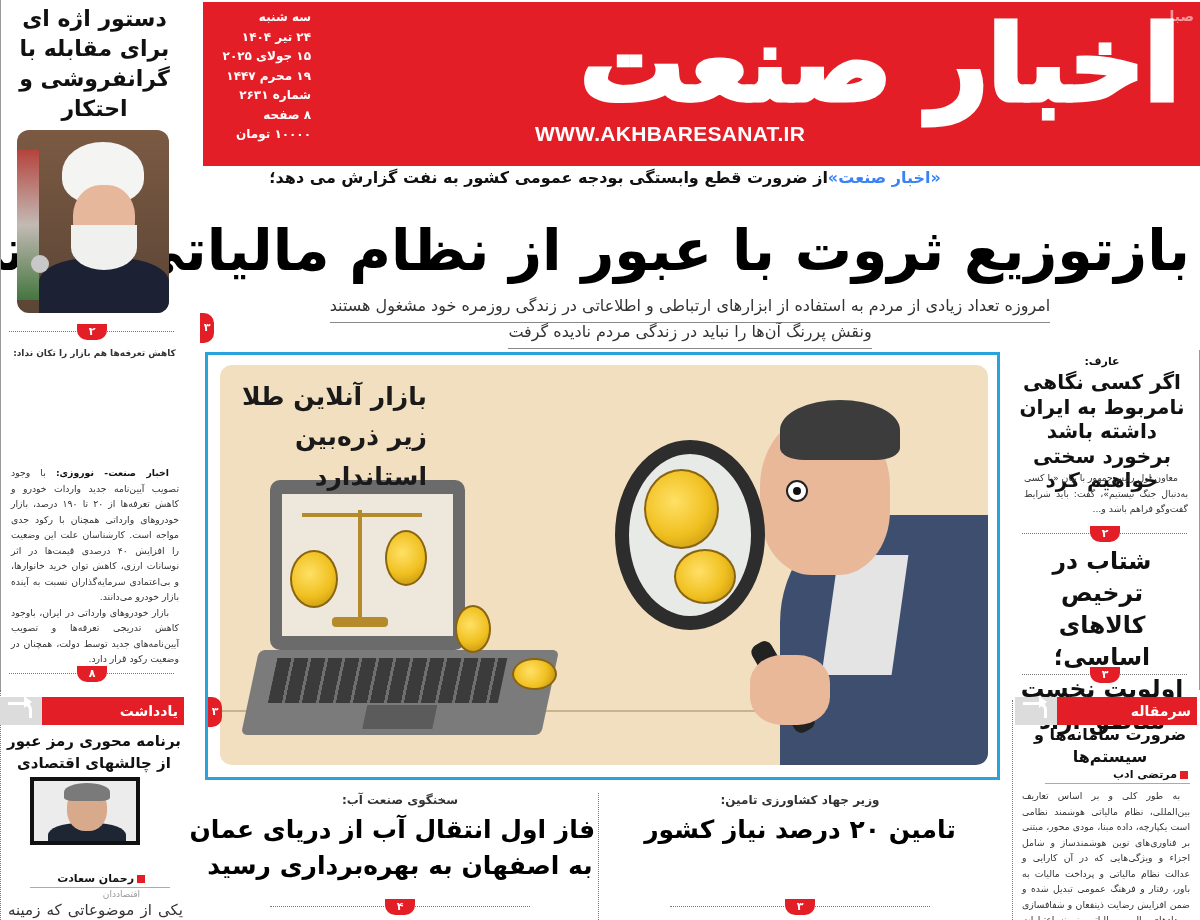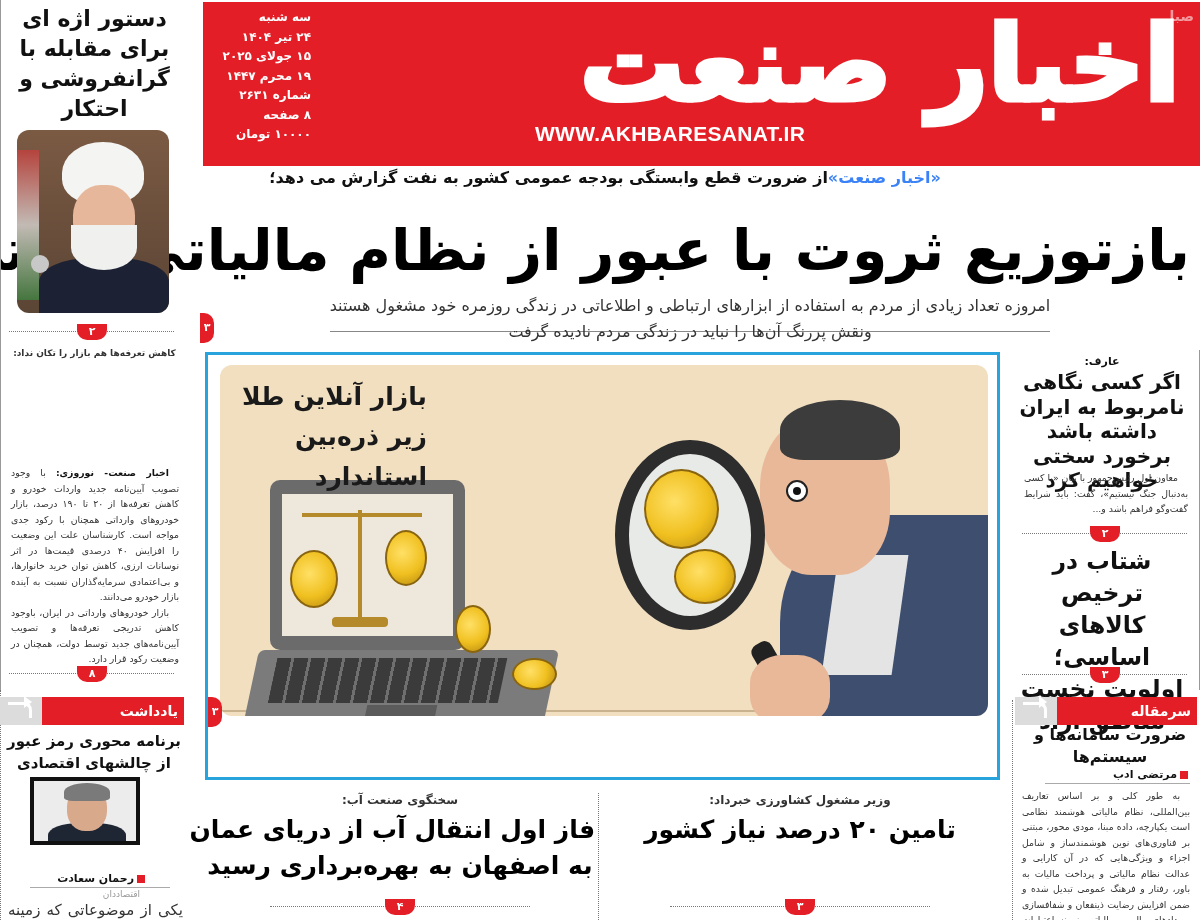--- a/index.html
+++ b/index.html
@@ -19,7 +19,7 @@
   .kicker .src { color: #3b82f6; }
   .headline { position: absolute; left: 215px; width: 975px; top: 210px; text-align: center; font-size: 57px; font-weight: bold; line-height: 80px; color: #000; letter-spacing: -1px; white-space: nowrap; }
   .lead-sub { position: absolute; left: 280px; width: 820px; top: 293px; text-align: center; font-size: 16px; line-height: 26px; color: #333; }
-  .lead-sub span { border-bottom: 1.5px solid #888; padding-bottom: 16px; }
+  .lead-sub span { border-bottom: 1.5px solid #888; padding-bottom: 7px; }
 
   .page-tab-side { position: absolute; width: 14px; height: 30px; background: #e41e26; color: #fff; font-size: 11px; font-weight: bold; border-radius: 0 10px 10px 0; text-align: center; line-height: 30px; }
 

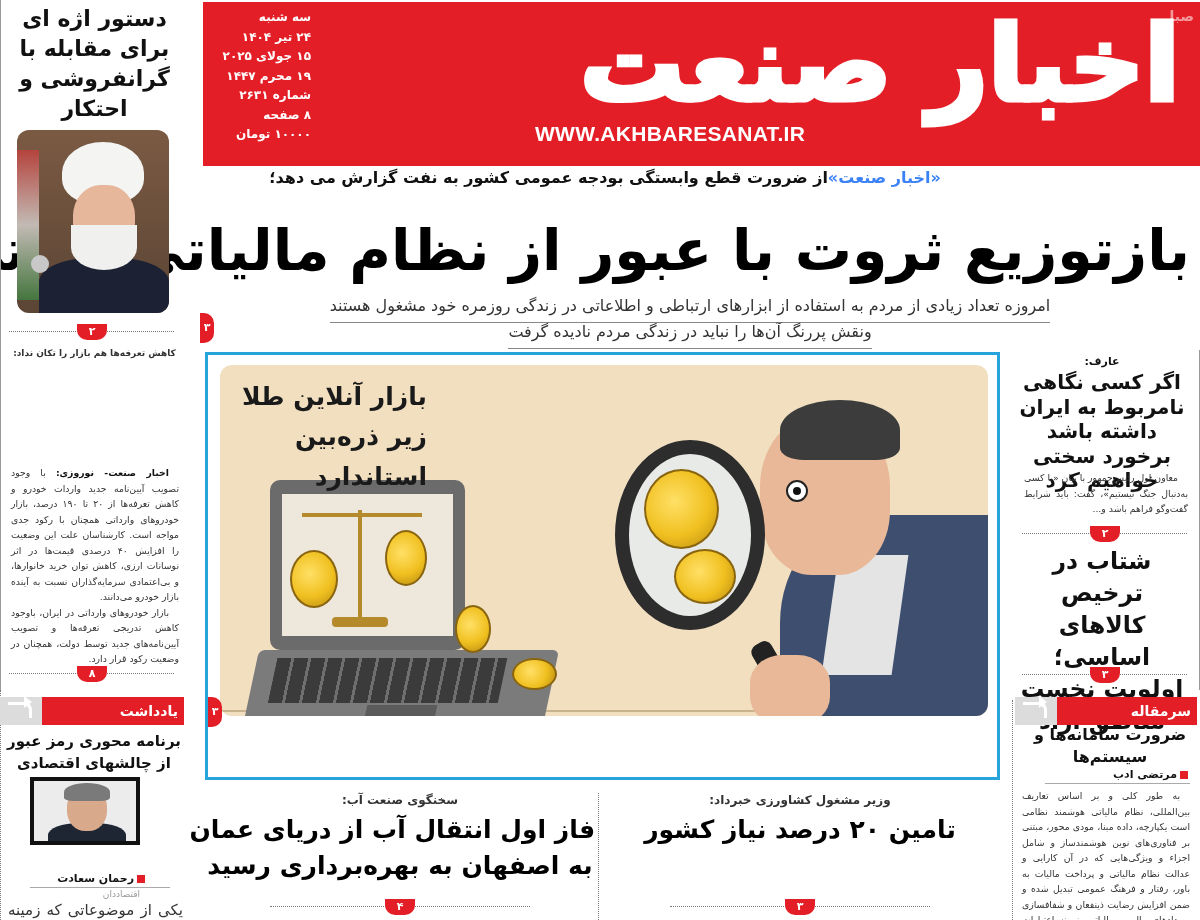--- a/index.html
+++ b/index.html
@@ -62,7 +62,7 @@
 
   
   .cartoon-frame { position: absolute; left: 205px; top: 352px; width: 795px; height: 428px; border: 3px solid #29a3dc; background: #fff; }
-  .cartoon { position: absolute; left: 12px; top: 10px; width: 768px; height: 351px; border-radius: 12px; background: #f1dfc0; overflow: hidden; }
+  .cartoon { position: absolute; left: 12px; top: 10px; width: 768px; height: 400px; border-radius: 12px; background: #f1dfc0; overflow: hidden; }
   .cartoon-caption { position: absolute; left: 12px; top: 12px; font-size: 25px; font-weight: bold; color: #1a1a1a; line-height: 40px; text-align: right; width: 195px; }
   .laptop-screen { position: absolute; left: 50px; top: 115px; width: 195px; height: 170px; border-radius: 10px; background: #6b6b6b; }
   .laptop-screen .disp { position: absolute; left: 12px; top: 14px; right: 12px; bottom: 14px; background: #eee8dc; }

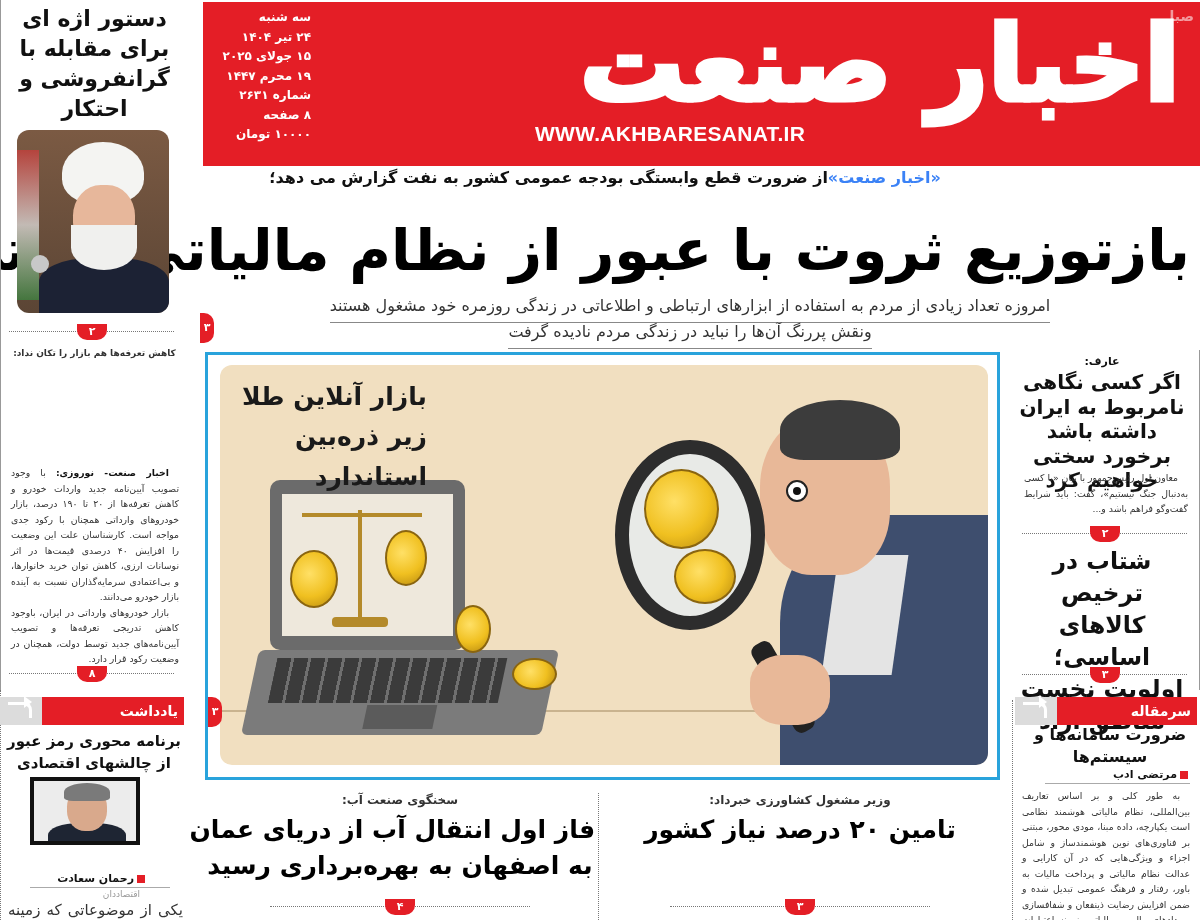--- a/index.html
+++ b/index.html
@@ -245,7 +245,7 @@
   <div class="num-badge" style="left:115px;">۴</div>
 </div>
 
-<div class="b-kicker" style="left:605px; width:390px; top:793px;">وزیر مشغول کشاورزی خبرداد:</div>
+<div class="b-kicker" style="left:605px; width:390px; top:793px;">وزیر جهاد کشاورزی تامین:</div>
 <div class="b-head" style="left:605px; width:390px; top:812px;">
   <div>تامین ۲۰ درصد نیاز کشور</div>
 </div>

